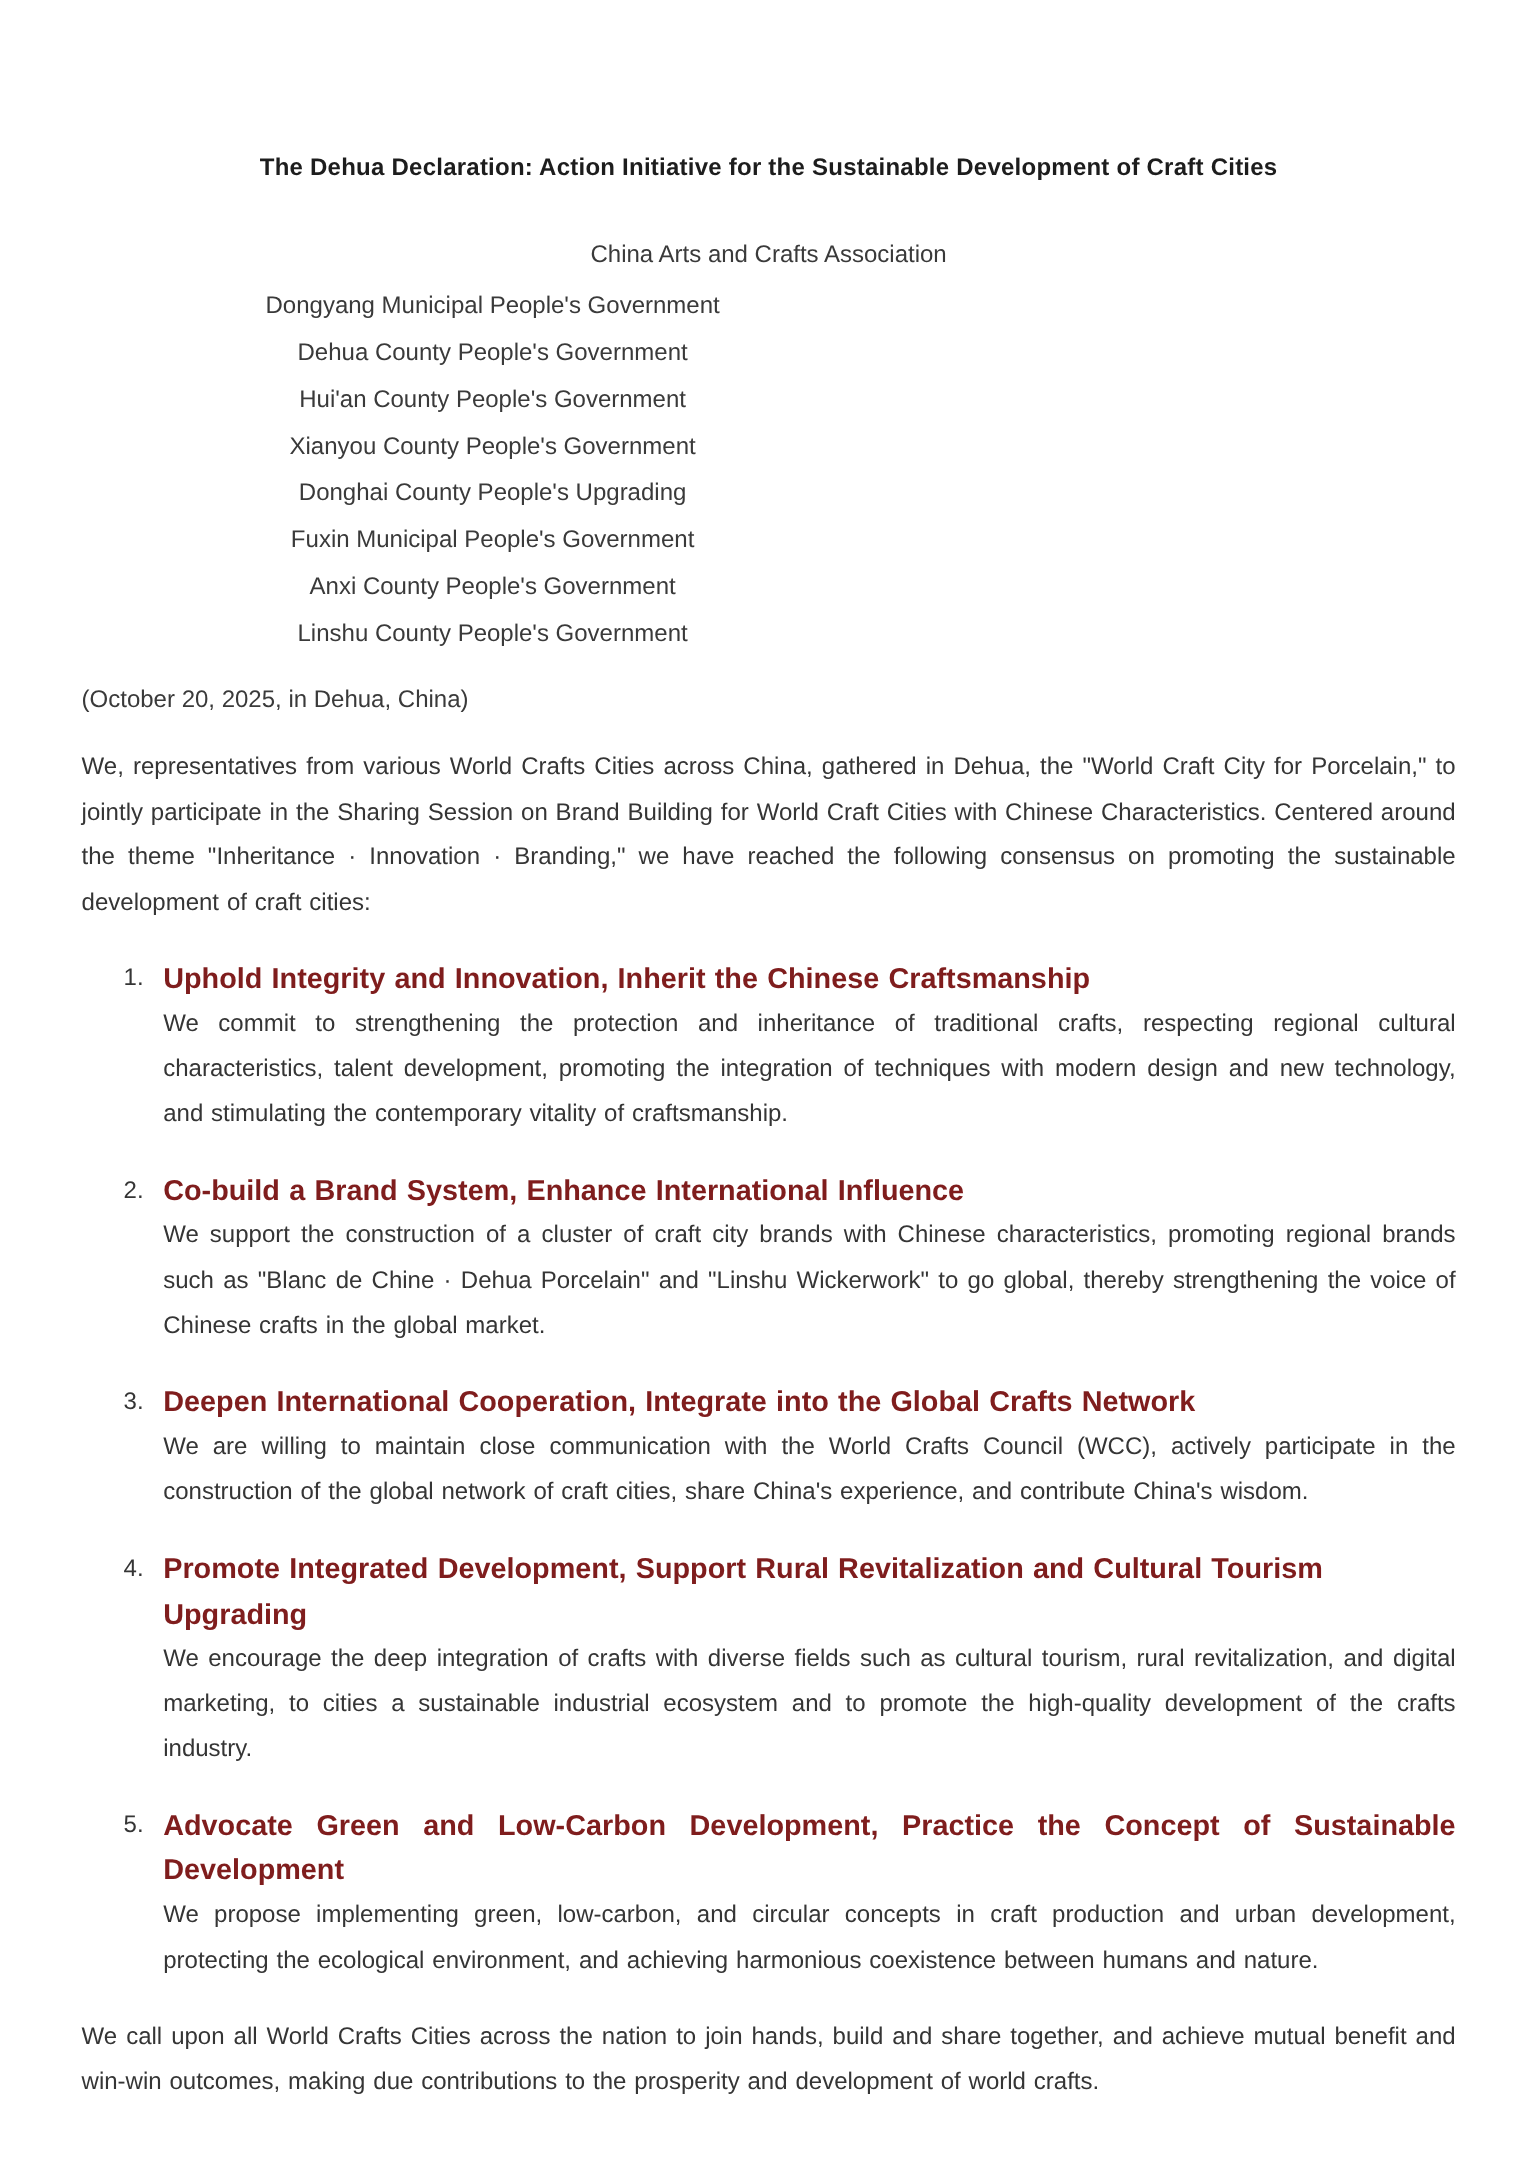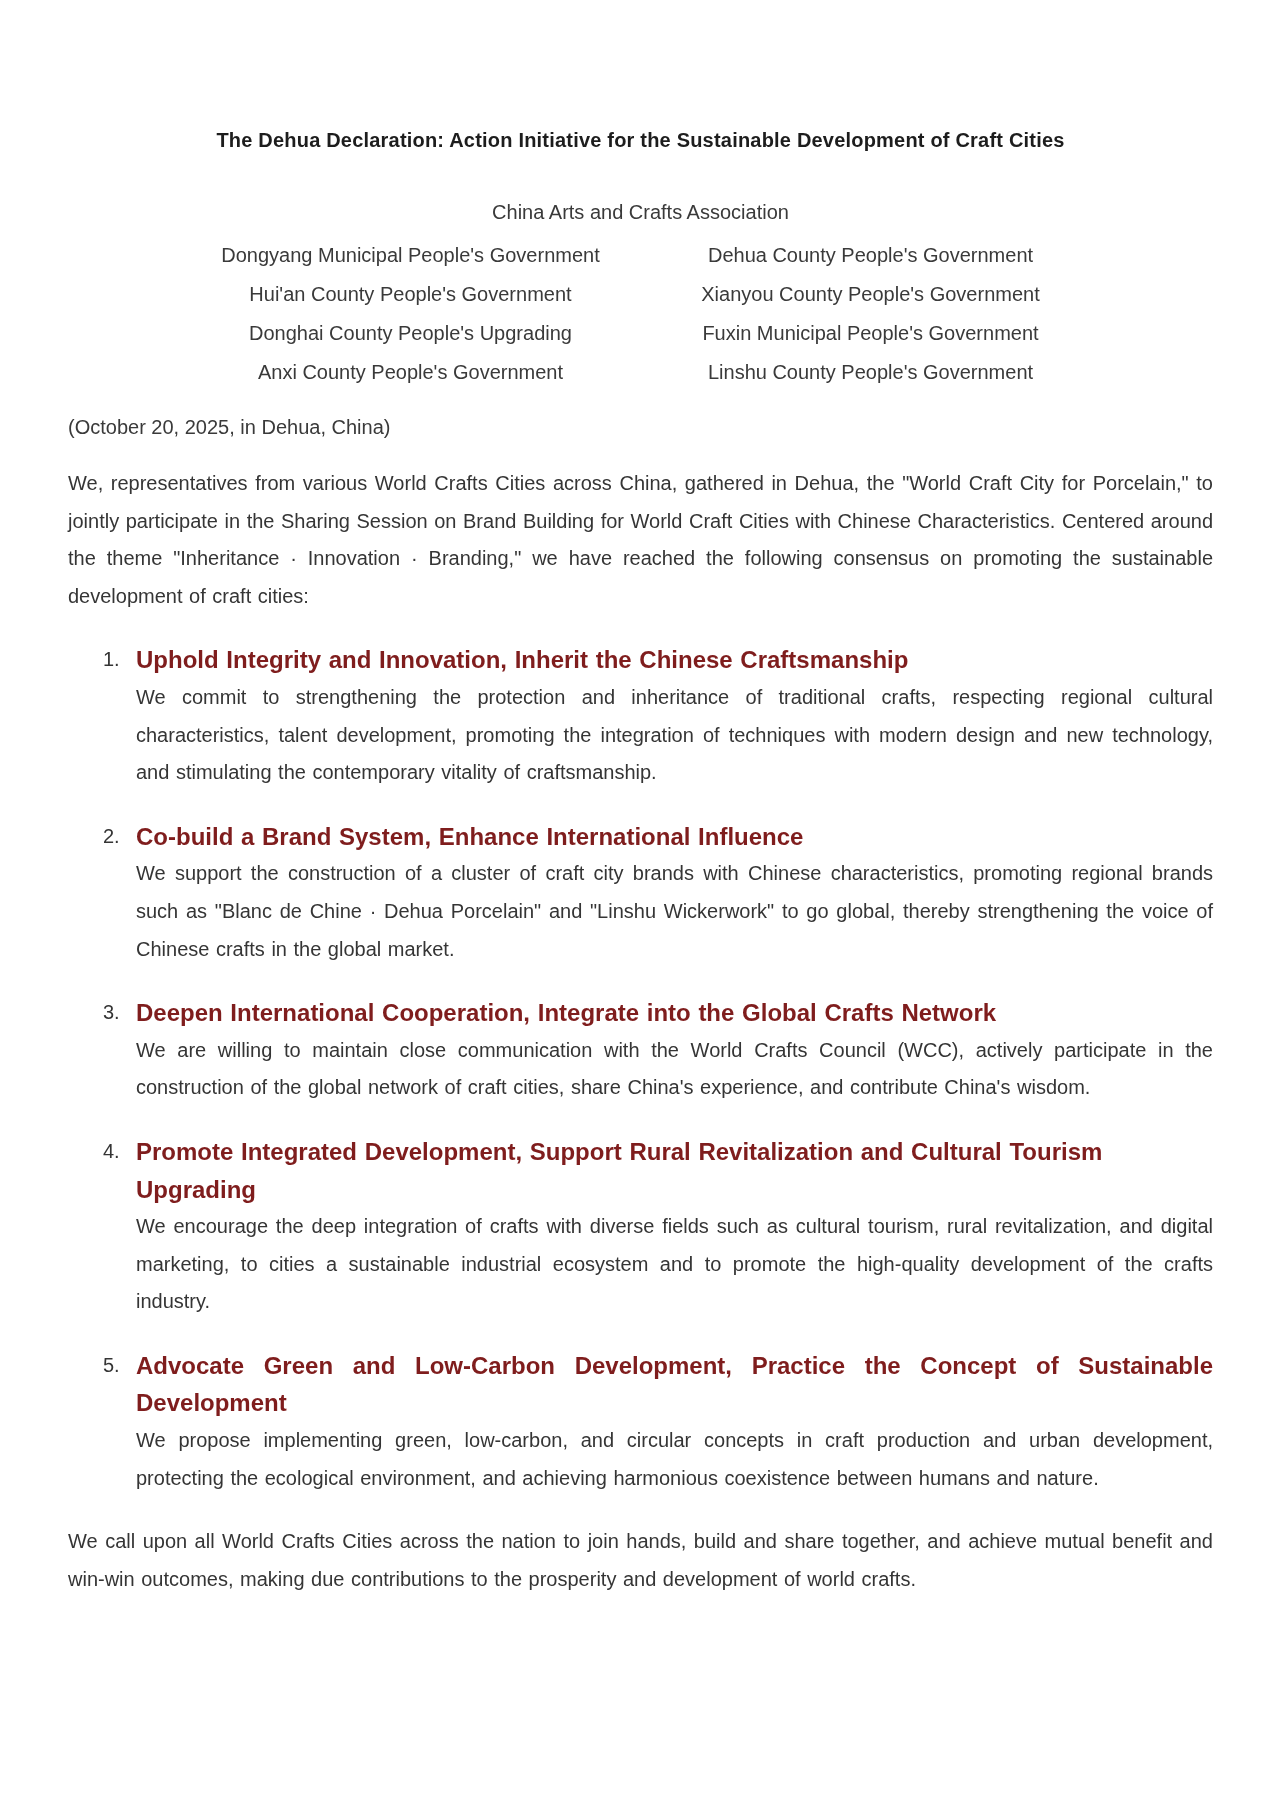--- a/index.html
+++ b/index.html
@@ -24,7 +24,7 @@
     margin-top:44px; color:#3a3a3a;
   }
   .org-rows { width:920px; margin:10px auto 0; }
-  .org-row { display:flex; line-height:39px; font-size:20px; color:#3a3a3a; }
+  .org-row { display:flex; line-height:39px; font-size:20px; color:#3a3a3a;flex-direction:column; }
   .org-cell { width:50%; text-align:center; white-space:nowrap; }
 
   .dateline {

